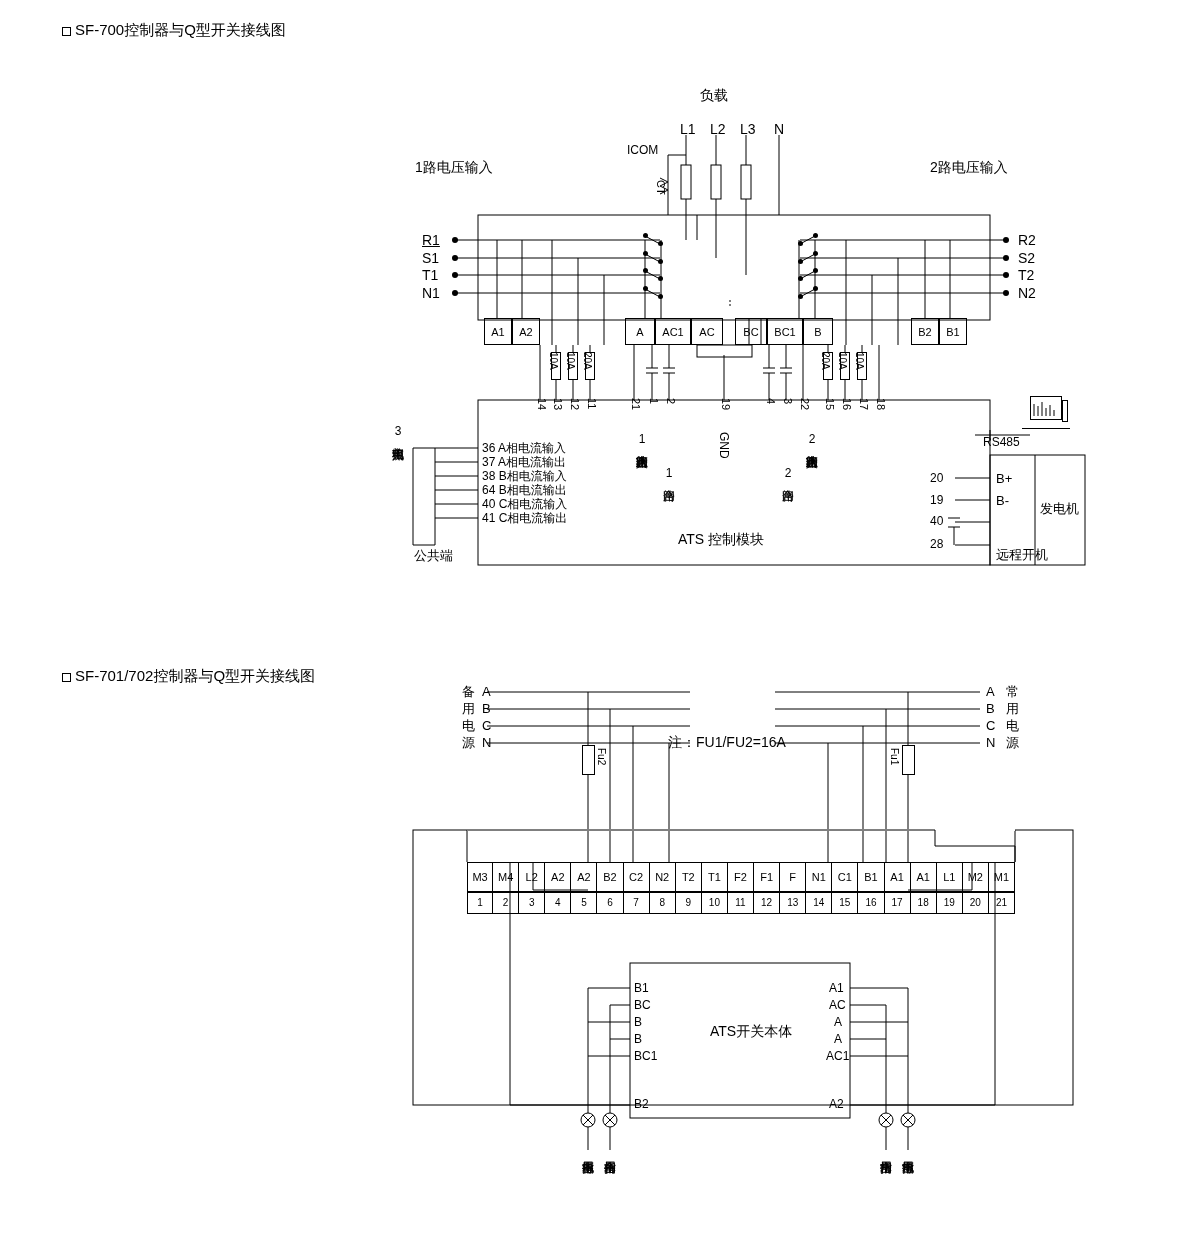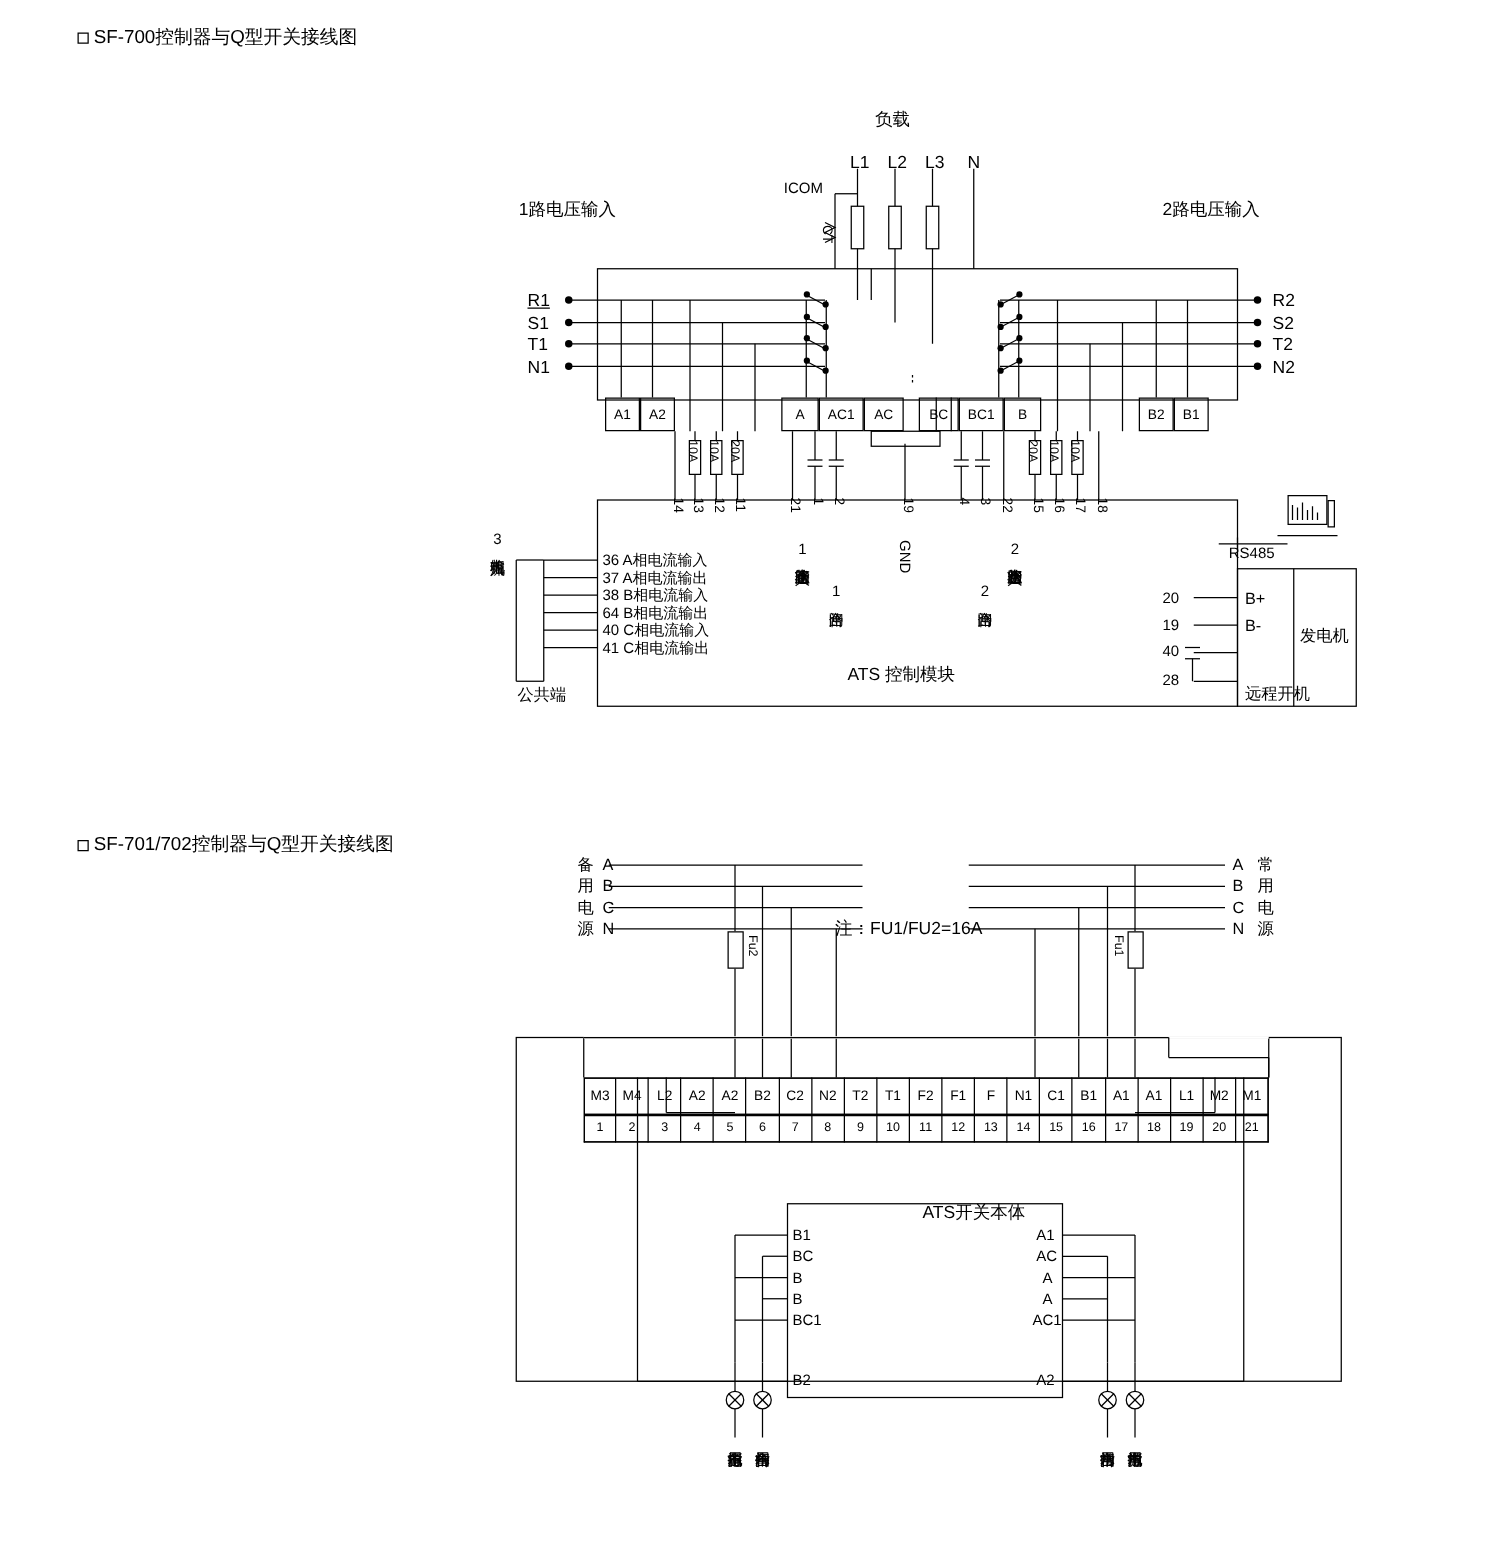--- a/index.html
+++ b/index.html
@@ -498,7 +498,7 @@
         </div>
     </div>
 
-    <div class="t t14" style="left:710px;top:962px;margin-left:28px;"><span>ATS开关本体</span></div>
+    <div class="t t14" style="left:710px;top:1024px;"><span>ATS开关本体</span></div>
 
     <div class="t t12" style="left:634px;top:982px;"><span>B1</span></div>
     <div class="t t12" style="left:634px;top:999px;"><span>BC</span></div>

